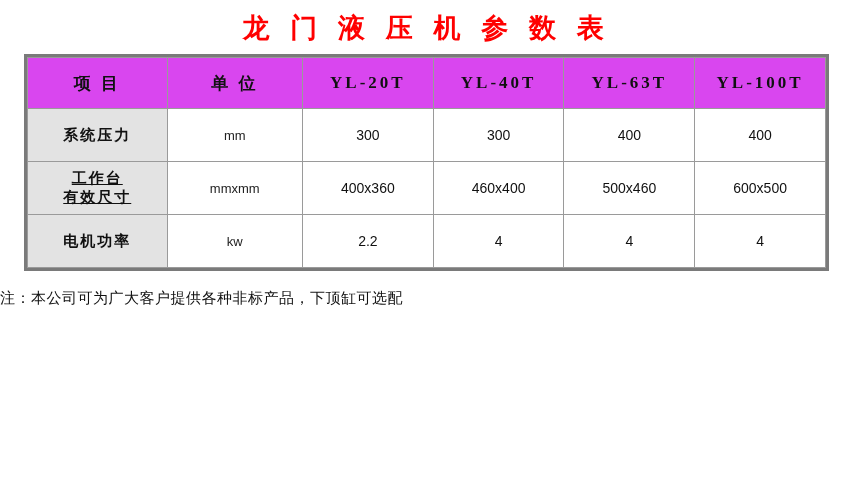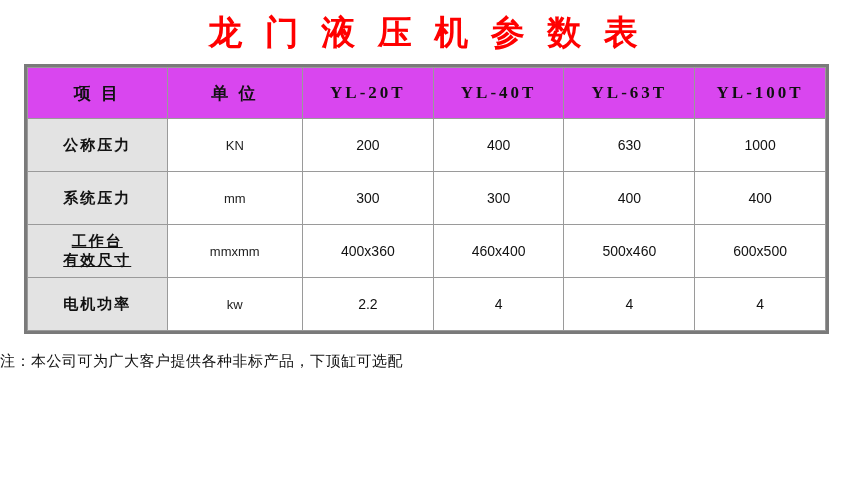--- a/index.html
+++ b/index.html
@@ -24,7 +24,7 @@
     color: #ff0000;
     font-family: "Liberation Serif", serif;
     font-weight: bold;
-    font-size: 34px;
+    font-size: 27px;
     letter-spacing: 7px;
     padding-top: 10px;
     padding-bottom: 8px;

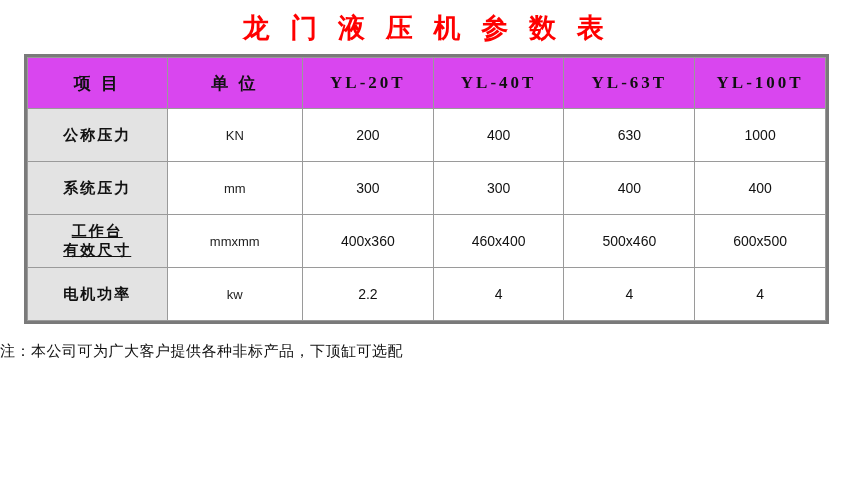--- a/index.html
+++ b/index.html
@@ -120,14 +120,6 @@
       </thead>
       <tbody>
         <tr>
-          <td>公称压力</td>
-          <td>KN</td>
-          <td>200</td>
-          <td>400</td>
-          <td>630</td>
-          <td>1000</td>
-        </tr>
-        <tr>
           <td>系统压力</td>
           <td>mm</td>
           <td>300</td>

